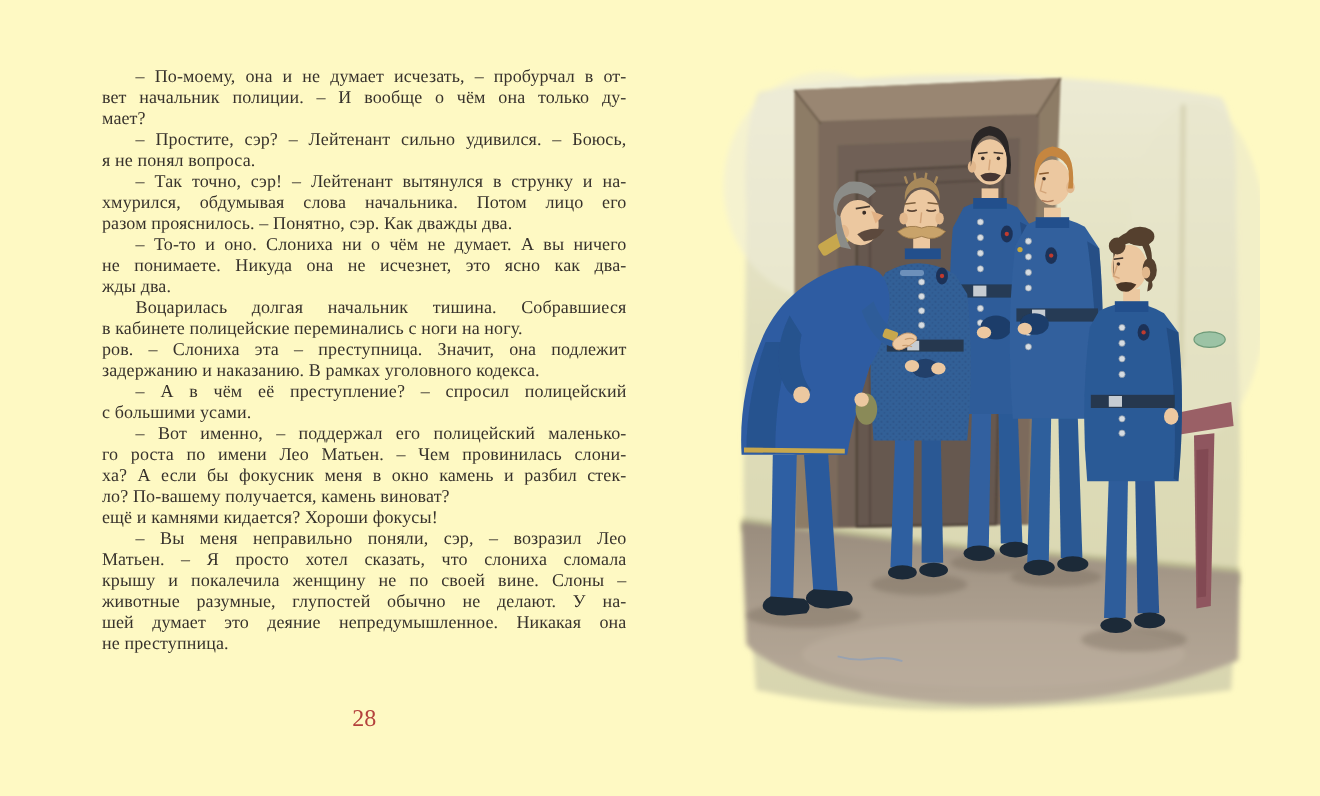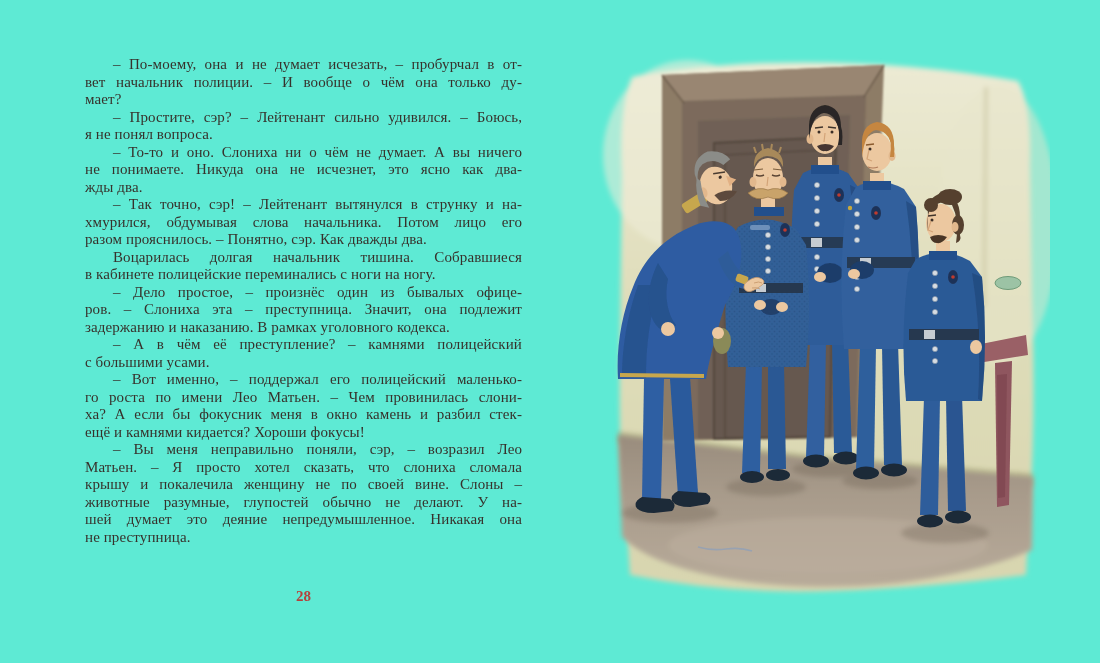--- a/index.html
+++ b/index.html
@@ -10,7 +10,7 @@
     font-family:"Liberation Serif","DejaVu Serif",serif;
     position:relative;
   }
-  .spread{position:absolute;inset:0;background:#5eead4;}
+  .spread{position:absolute;inset:0;background:#fef9c3;}
   
   .story{
     position:absolute;left:85px;top:56px;width:437px;

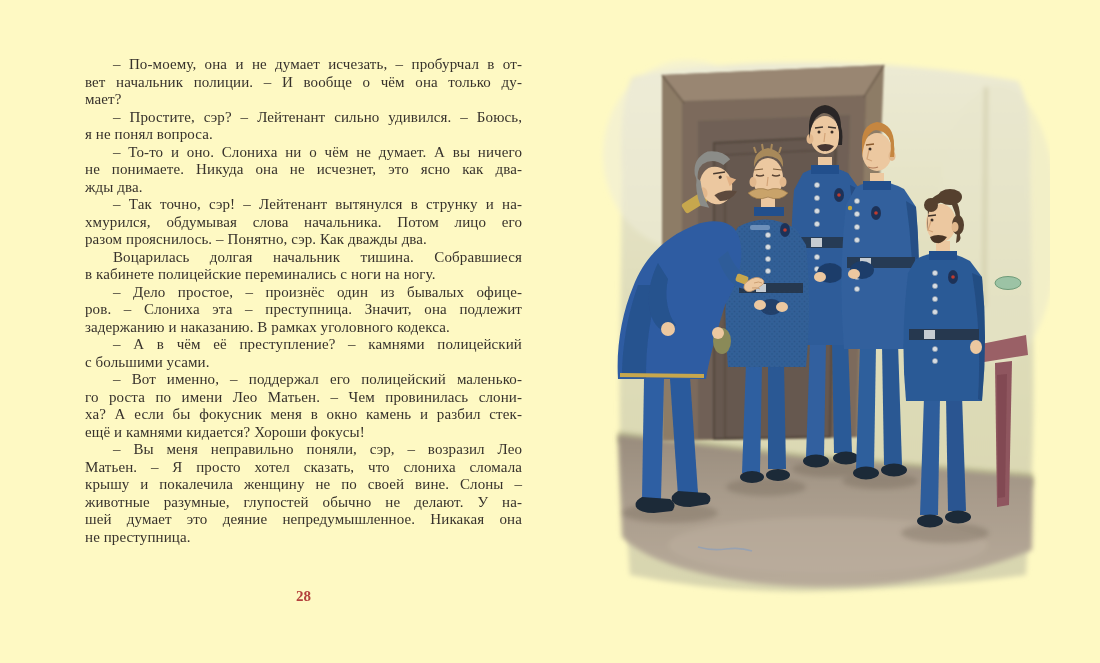--- a/index.html
+++ b/index.html
@@ -50,14 +50,14 @@
         <div class="line last">я не понял вопроса.</div>
       </div>
       <div class="para">
+        <div class="line first">– Так точно, сэр! – Лейтенант вытянулся в струнку и на-</div>
+        <div class="line">хмурился, обдумывая слова начальника. Потом лицо его</div>
+        <div class="line last">разом прояснилось. – Понятно, сэр. Как дважды два.</div>
+      </div>
+      <div class="para">
         <div class="line first">– То-то и оно. Слониха ни о чём не думает. А вы ничего</div>
         <div class="line">не понимаете. Никуда она не исчезнет, это ясно как два-</div>
         <div class="line last">жды два.</div>
-      </div>
-      <div class="para">
-        <div class="line first">– Так точно, сэр! – Лейтенант вытянулся в струнку и на-</div>
-        <div class="line">хмурился, обдумывая слова начальника. Потом лицо его</div>
-        <div class="line last">разом прояснилось. – Понятно, сэр. Как дважды два.</div>
       </div>
       <div class="para">
         <div class="line first">Воцарилась долгая начальник тишина. Собравшиеся</div>

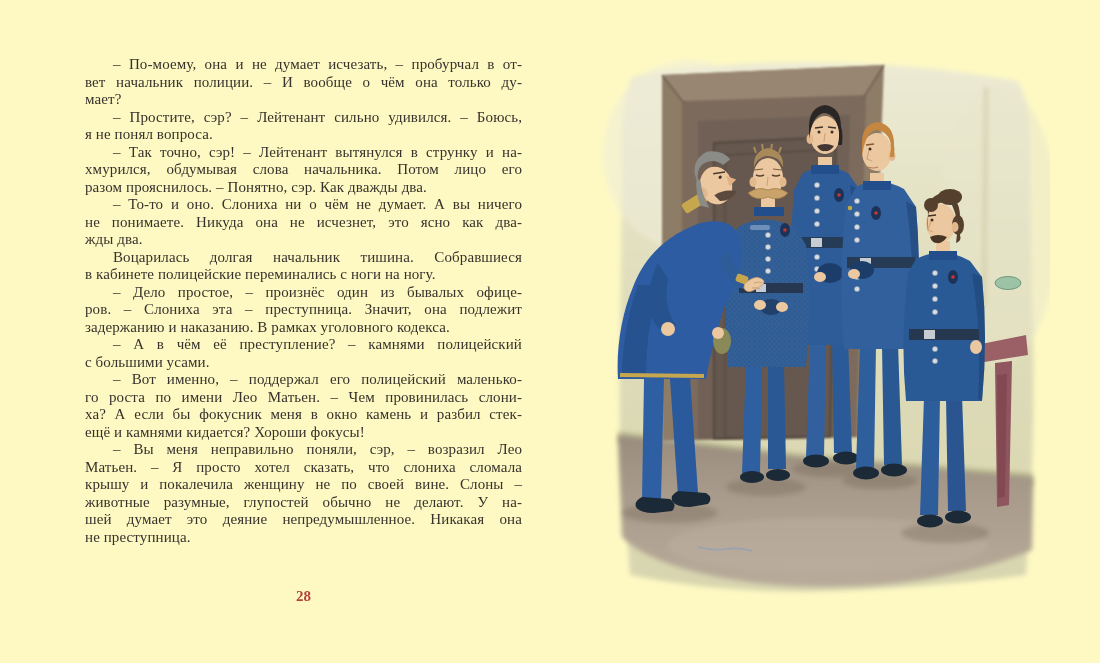--- a/index.html
+++ b/index.html
@@ -64,7 +64,6 @@
         <div class="line last">в кабинете полицейские переминались с ноги на ногу.</div>
       </div>
       <div class="para">
-        <div class="line first">– Дело простое, – произнёс один из бывалых офице-</div>
         <div class="line">ров. – Слониха эта – преступница. Значит, она подлежит</div>
         <div class="line last">задержанию и наказанию. В рамках уголовного кодекса.</div>
       </div>

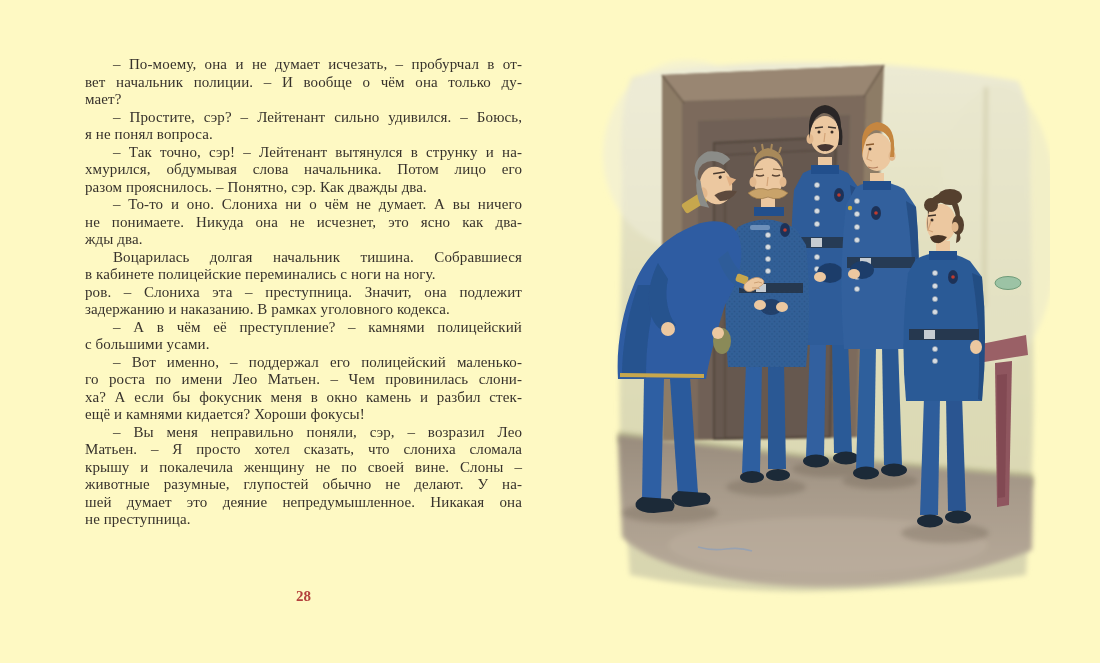--- a/index.html
+++ b/index.html
@@ -68,7 +68,7 @@
         <div class="line last">задержанию и наказанию. В рамках уголовного кодекса.</div>
       </div>
       <div class="para">
-        <div class="line first">– А в чём её преступление? – камнями полицейский</div>
+        <div class="line first">– А в чём её преступление? – спросил полицейский</div>
         <div class="line last">с большими усами.</div>
       </div>
       <div class="para">

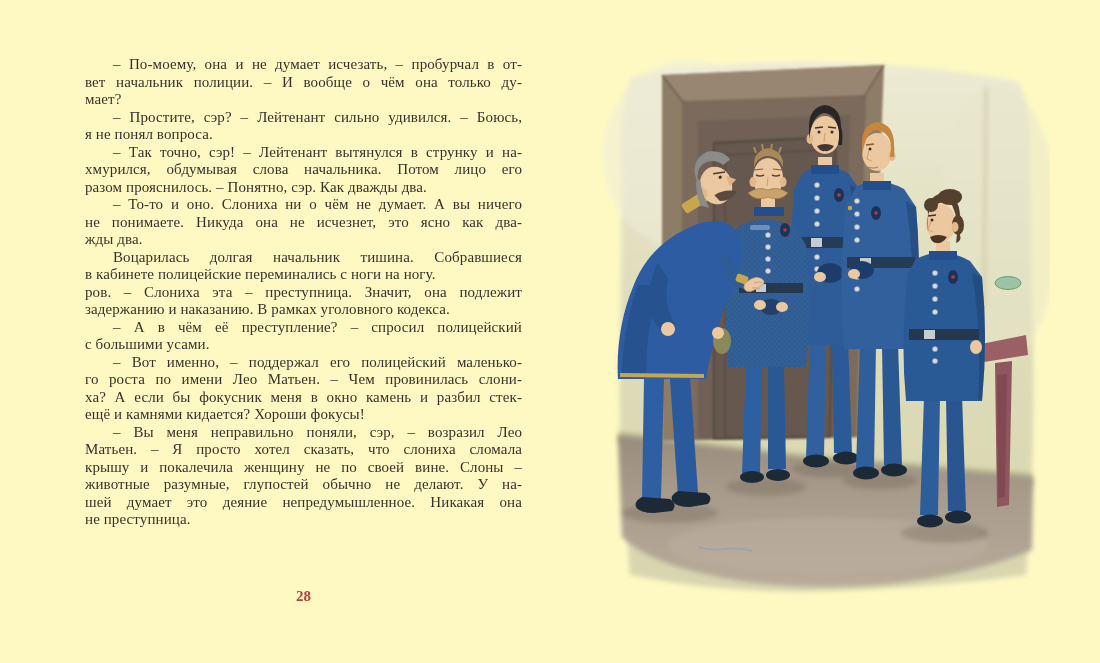--- a/index.html
+++ b/index.html
@@ -75,6 +75,7 @@
         <div class="line first">– Вот именно, – поддержал его полицейский маленько-</div>
         <div class="line">го роста по имени Лео Матьен. – Чем провинилась слони-</div>
         <div class="line">ха? А если бы фокусник меня в окно камень и разбил стек-</div>
+        <div class="line last">ло? По-вашему получается, камень виноват?</div>
       </div>
       <div class="para">
         <div class="line last">ещё и камнями кидается? Хороши фокусы!</div>

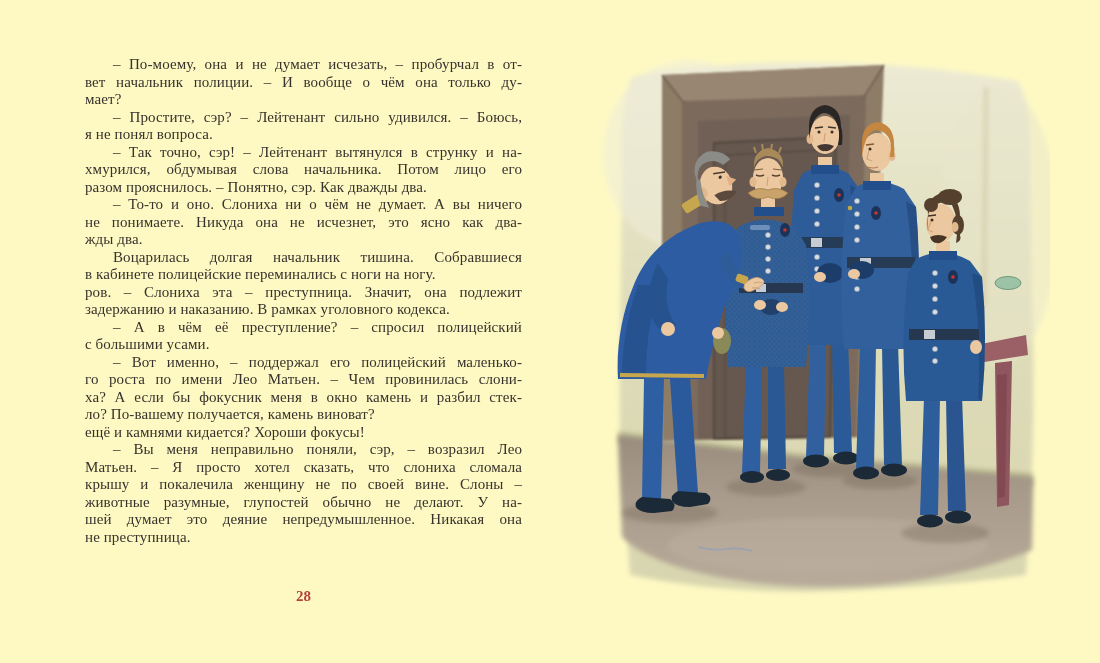--- a/index.html
+++ b/index.html
@@ -28,7 +28,7 @@
   .line.first{text-indent:28px;}
   .page-number{
     position:absolute;left:85px;top:588px;width:437px;
-    text-align:center;font-size:15px;font-weight:bold;
+    text-align:center;font-size:20px;
   }
   
   .illustration{position:absolute;left:598px;top:45px;width:452px;height:590px;}

